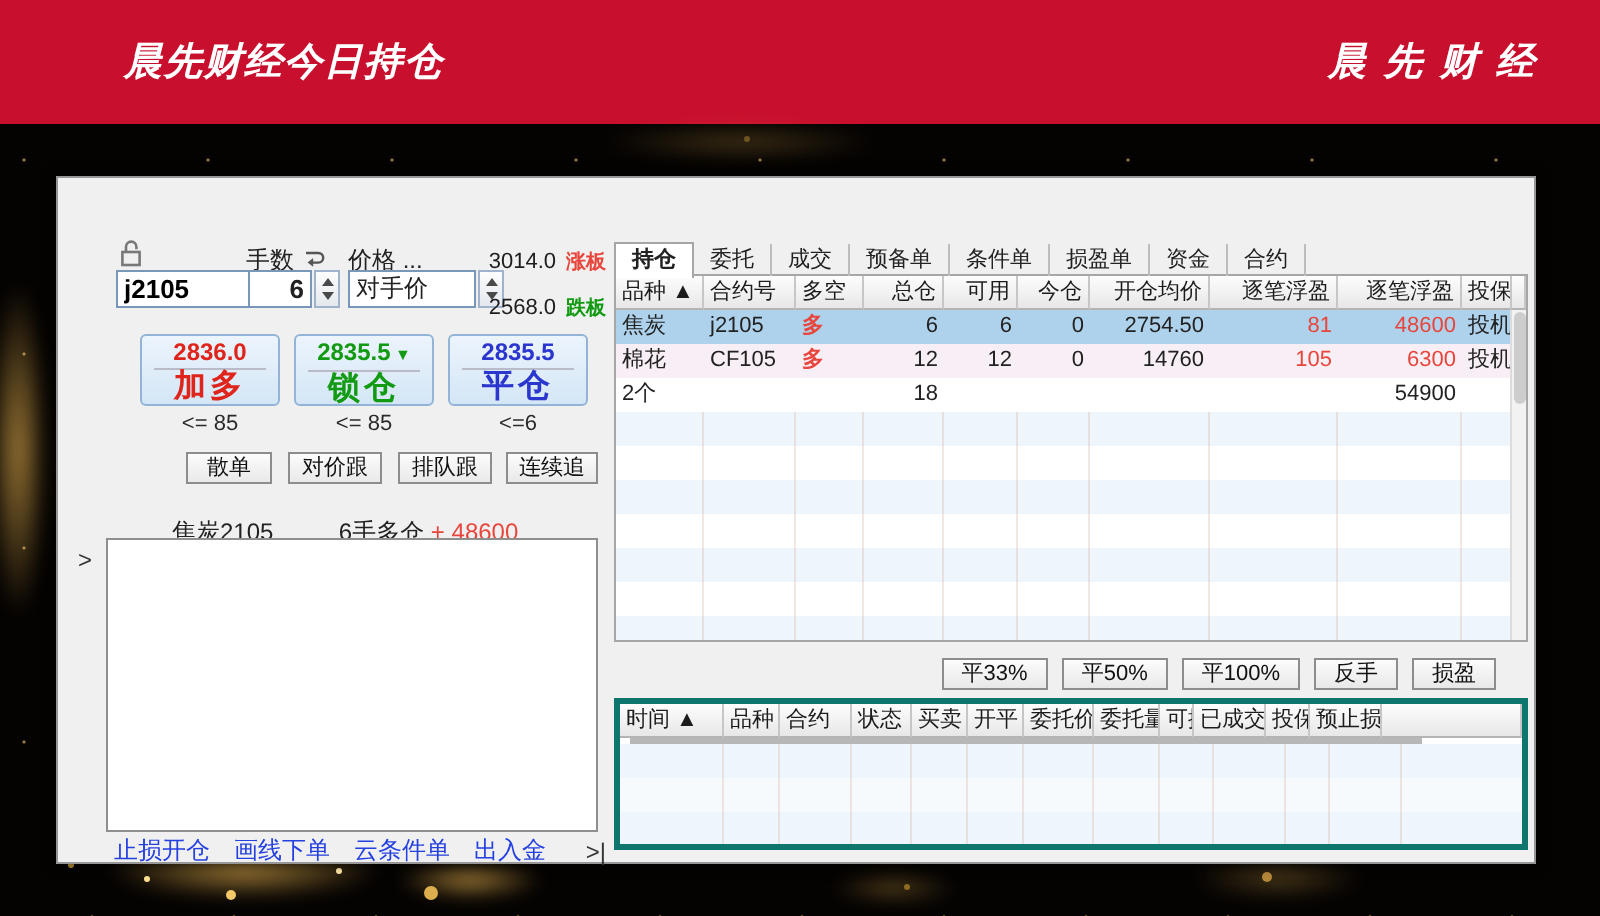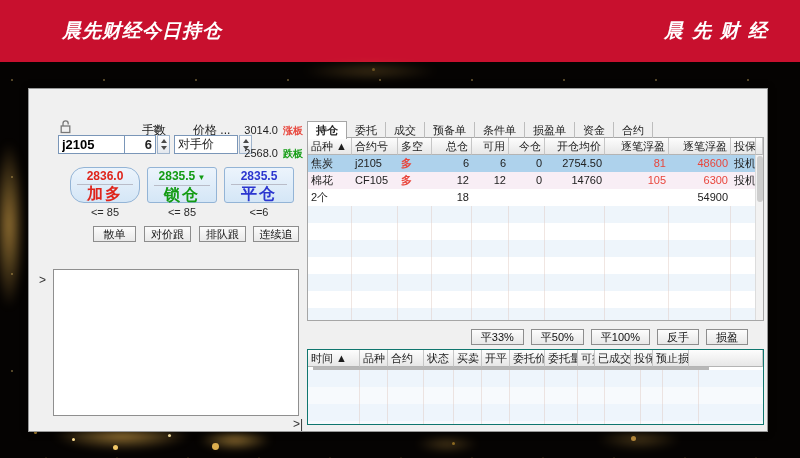--- a/index.html
+++ b/index.html
@@ -48,7 +48,7 @@
 
   
   .abs { position:absolute; }
-  .lbl { font-size:12px; color:#222; white-space:nowrap;margin-left:19px; }
+  .lbl { font-size:12px; color:#222; white-space:nowrap; }
   .inbox { border:1px solid #7a96b8; background:#fff; height:19px; }
   .contract-in { width:78px; font:bold 13px "Liberation Sans","DejaVu Sans",sans-serif; padding:0 3px; outline:none; }
   .spin { display:flex; height:19px; }

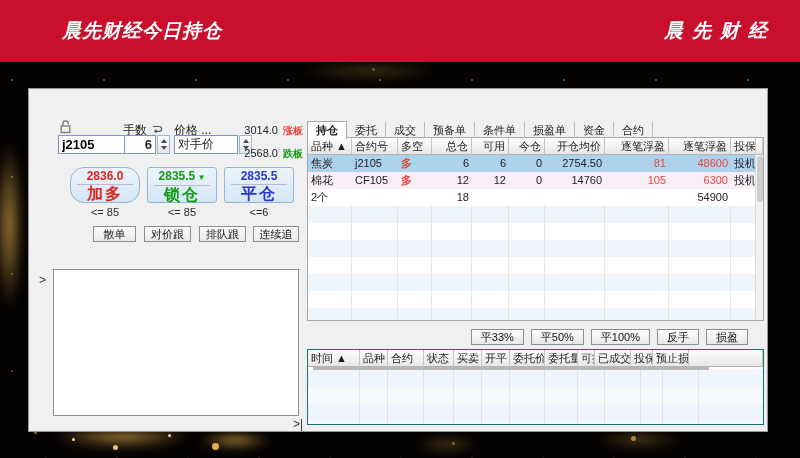--- a/index.html
+++ b/index.html
@@ -166,7 +166,7 @@
     </div>
 
     <div id="tradeButtons">
-        <div class="bigbtn" style="left: 41px; top: 78px; color: rgb(223, 36, 27); border-radius: 14px;">
+        <div class="bigbtn" style="left: 41px; top: 78px; color: rgb(223, 36, 27);">
           <div class="p">2836.0</div>
           <div class="l">加多</div>
         </div>

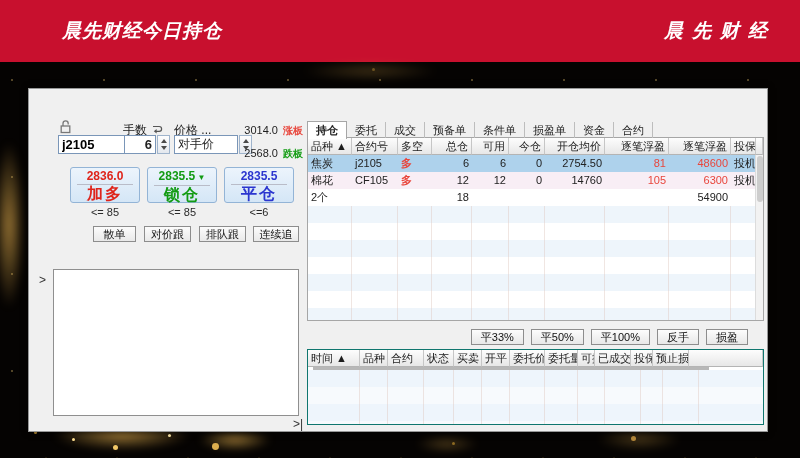--- a/index.html
+++ b/index.html
@@ -189,6 +189,12 @@
         <div class="qbtn" style="left: 224px; top: 137px; width: 46px;">连续追</div>
       </div>
 
+    <div class="abs posline" style="left:57px;top:169px">
+      <span>焦炭2105</span>
+      <span style="display:inline-block;width:26px"></span>
+      <span>6手多仓</span>
+      <span class="pnl">+ 48600</span>
+    </div>
 
     <span class="abs chev" style="left:10px;top:184px">&gt;</span>
     <div class="abs listbox" style="left:24px;top:180px;width:246px;height:147px"></div>

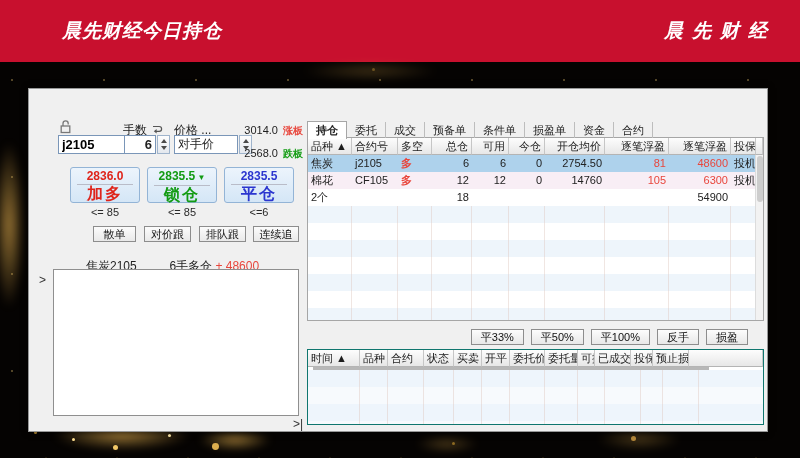--- a/index.html
+++ b/index.html
@@ -84,7 +84,7 @@
   .tbox { position:absolute; left:278px; top:48px; width:457px; height:184px; background:#fff;
     border:1px solid #a6a6a6; overflow:hidden; }
   .obox { position:absolute; left:278px; top:260px; width:457px; height:76px; background:#fff;
-    border:1px solid #0f766e; overflow:hidden; }
+    border:3px solid #0f766e; overflow:hidden; }
   .hrow, .trow { display:flex; height:17px; white-space:nowrap; }
   .th { height:17px; line-height:16px; font-size:11px; padding:0 3px; color:#1c1c1c;
     background:linear-gradient(#fdfdfd,#e7e7e7); border-right:1px solid #c6c6c6; border-bottom:1px solid #b4b4b4;

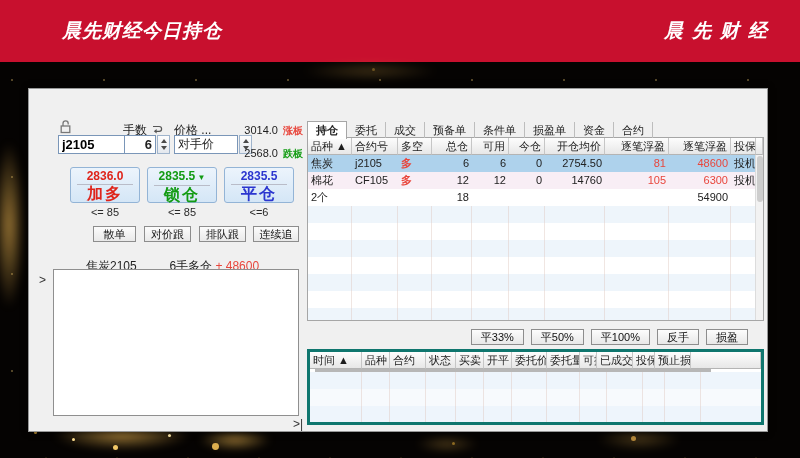--- a/index.html
+++ b/index.html
@@ -200,6 +200,12 @@
     <div class="abs listbox" style="left:24px;top:180px;width:246px;height:147px"></div>
 
     <div class="abs" style="left:28px;top:328px;width:246px;display:flex;gap:12px;align-items:center">
+      <span id="footerLinks" style="display:flex;gap:12px">
+          <span class="flink">止损开仓</span>
+          <span class="flink">画线下单</span>
+          <span class="flink">云条件单</span>
+          <span class="flink">出入金</span>
+        </span>
       <span class="chev" style="margin-left:auto">&gt;|</span>
     </div>
 

